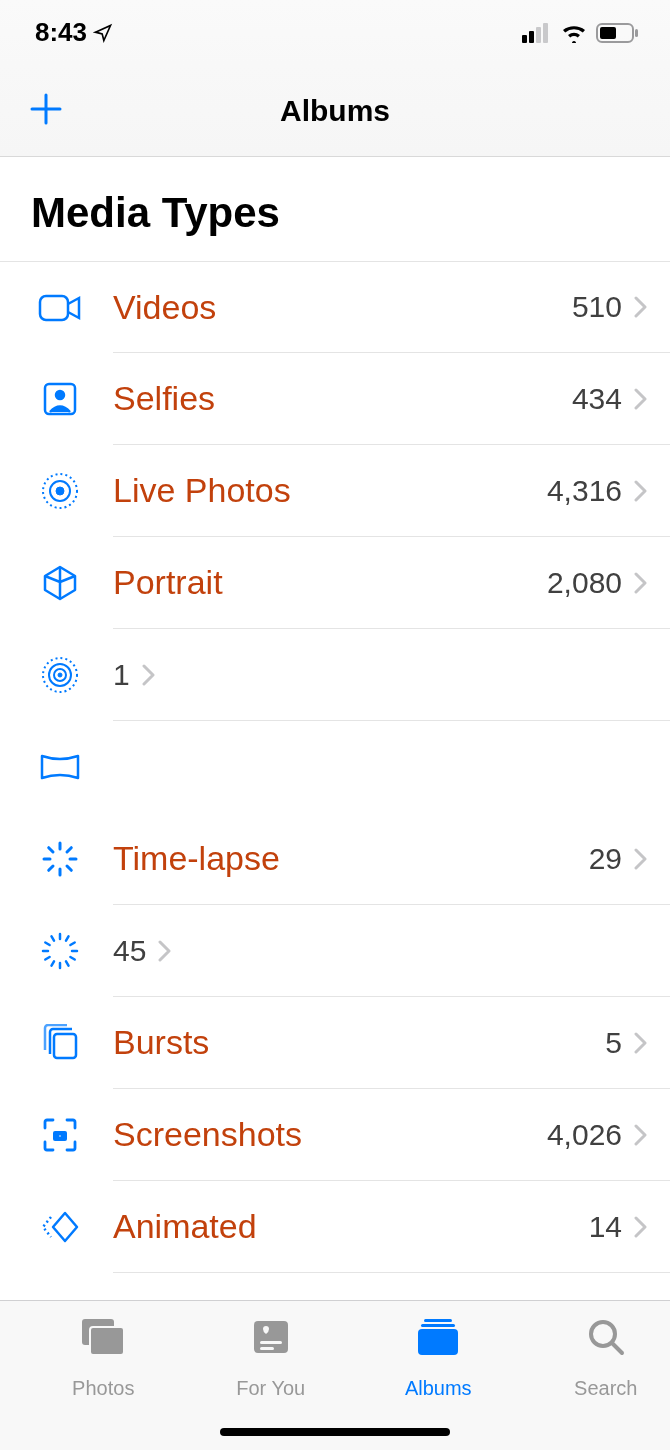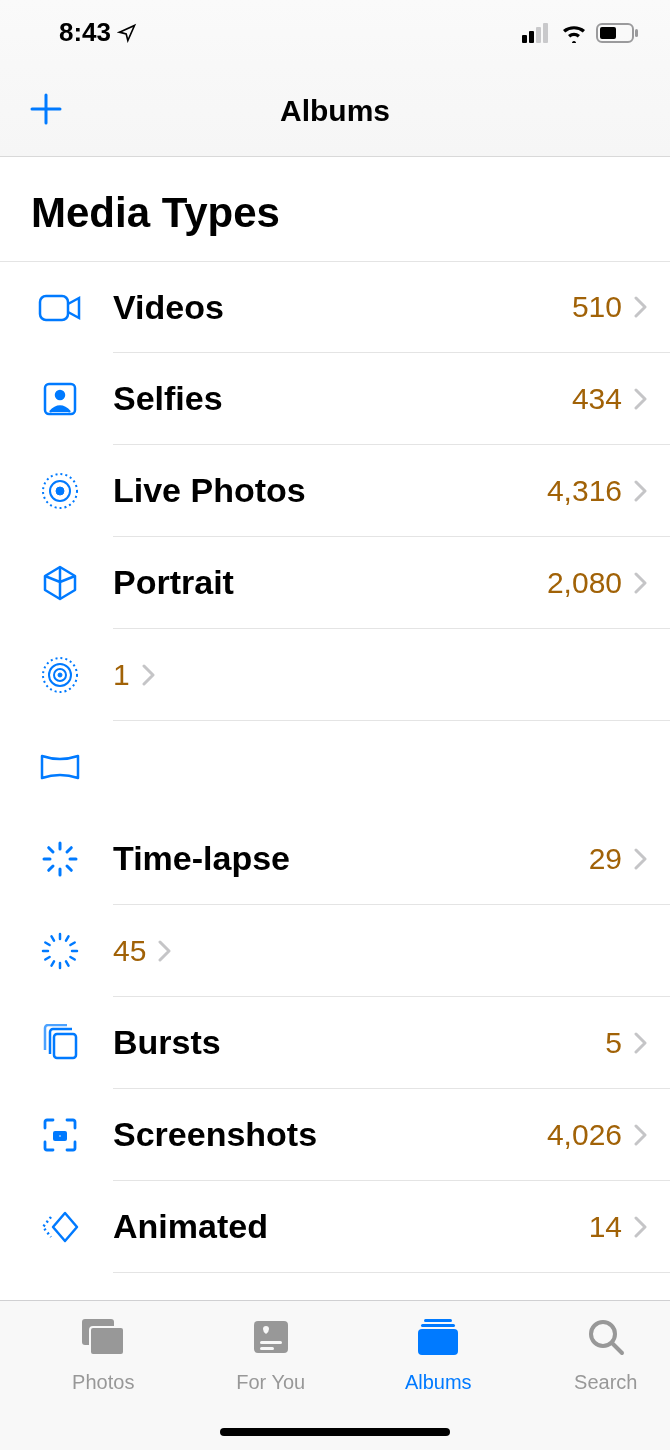--- a/index.html
+++ b/index.html
@@ -23,7 +23,7 @@
   font-weight: 600;
   background: linear-gradient(to bottom, #fafafa, #f8f8f8);
 }
-.status-left { display: flex; align-items: center; gap: 6px; margin-left: 24px; }
+.status-left { display: flex; align-items: center; gap: 6px; }
 .status-right { display: flex; align-items: center; gap: 8px; }
 .status-right svg { display: block; }
 

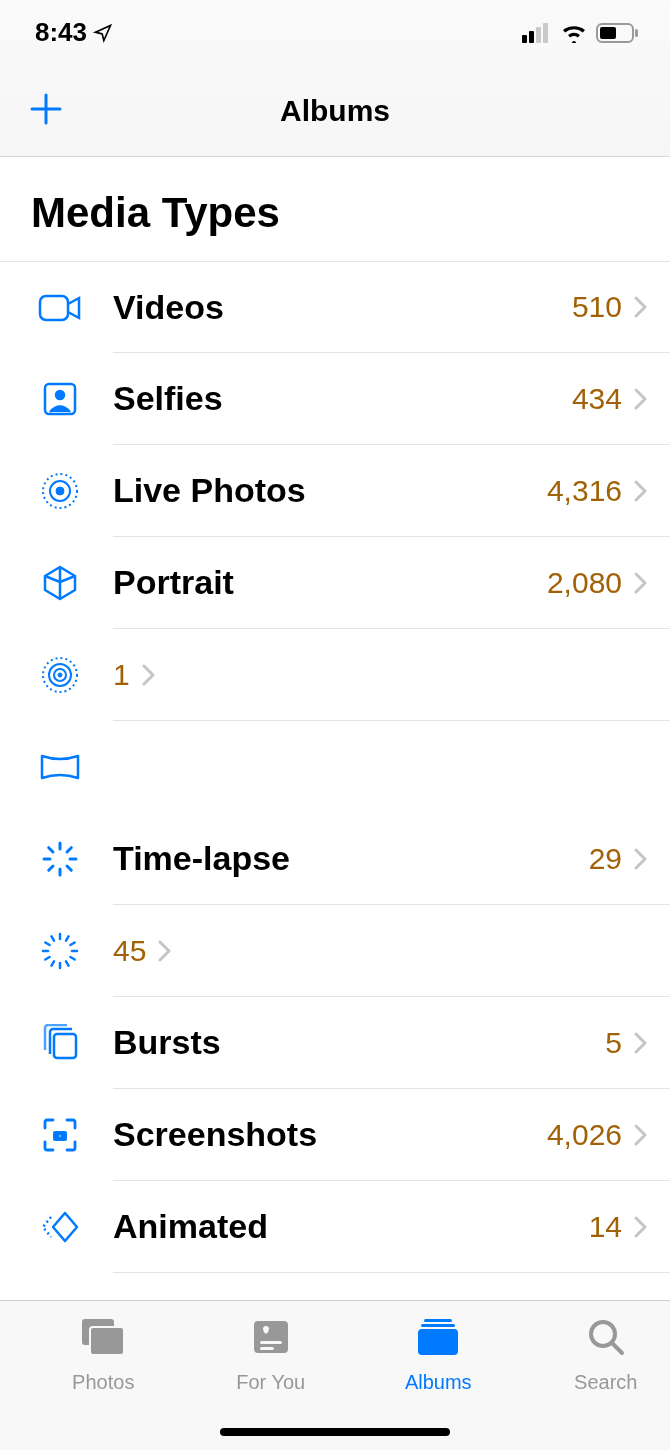--- a/index.html
+++ b/index.html
@@ -88,8 +88,8 @@
 .row-label {
   flex: 1;
   font-size: 34px;
-  color: #000000;
-  font-weight: 700;
+  color: #c2410c;
+  font-weight: 400;
 }
 .row-count {
   font-size: 30px;

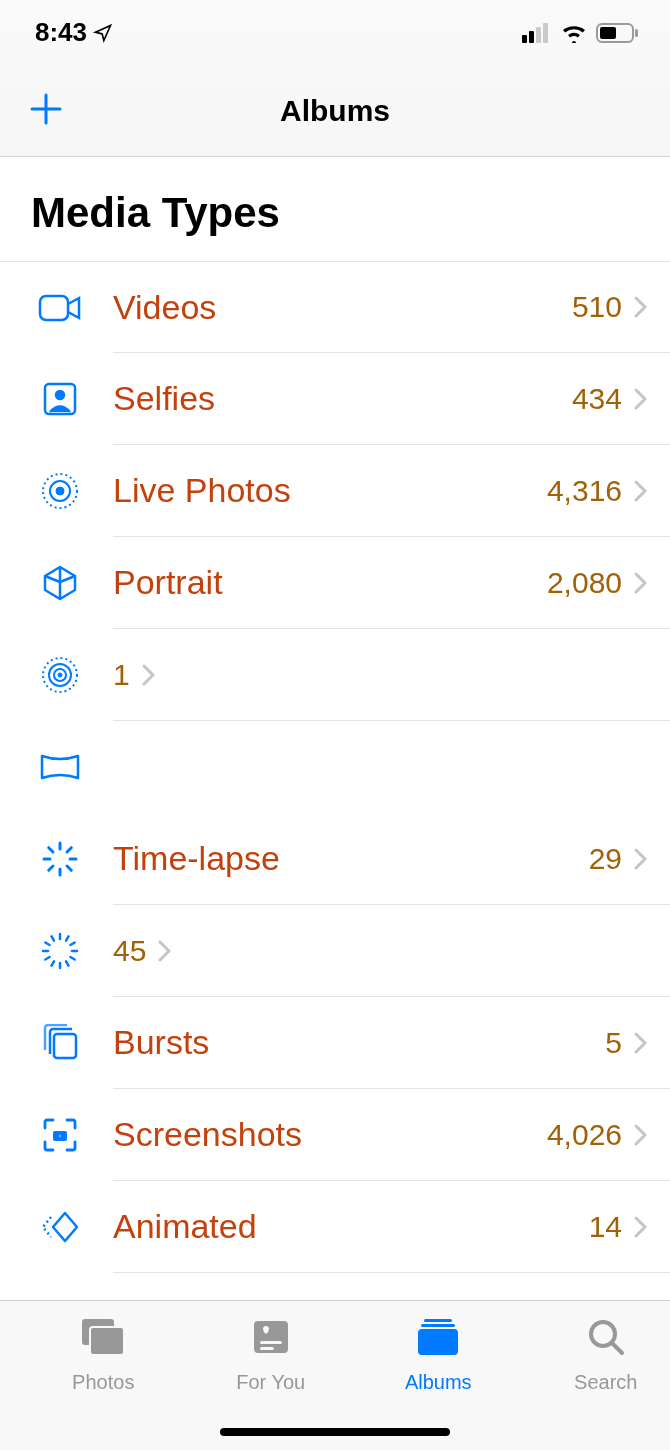--- a/index.html
+++ b/index.html
@@ -93,7 +93,7 @@
 }
 .row-count {
   font-size: 30px;
-  color: #a16207;
+  color: #404040;
   margin-right: 12px;
 }
 .row-chevron { color: #c5c5c7; }

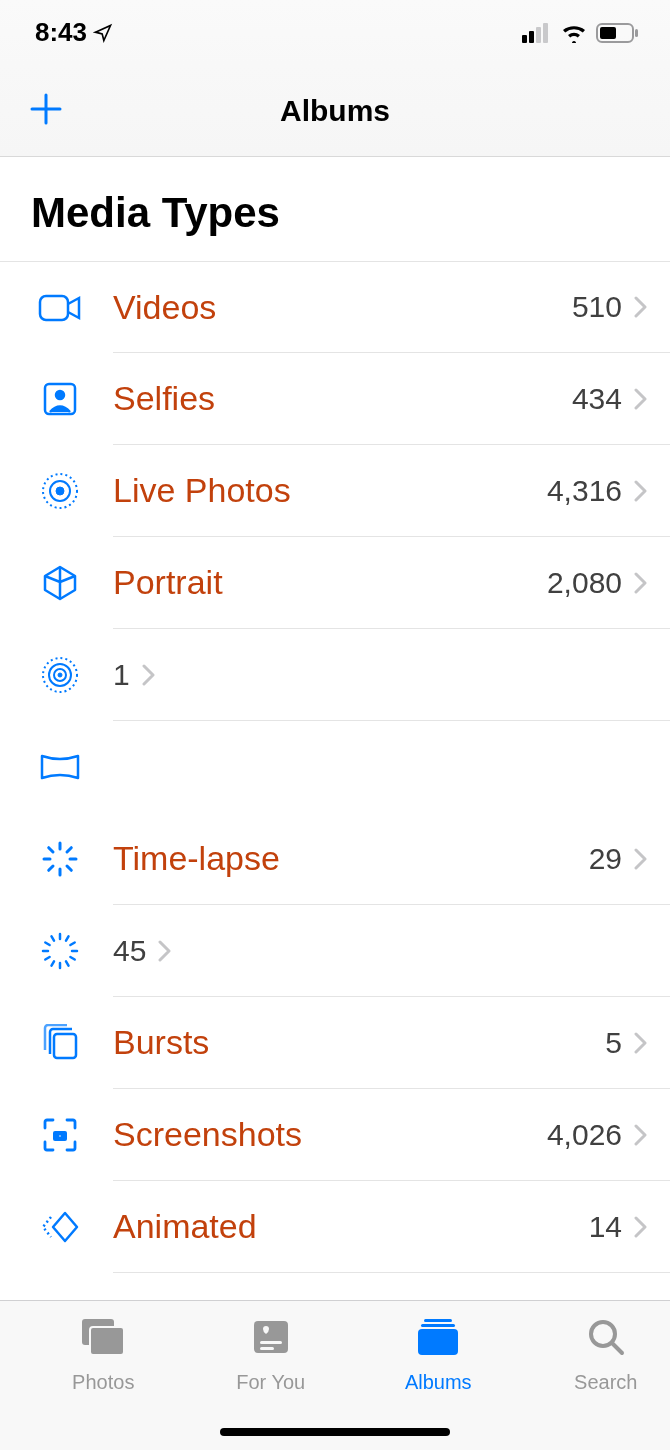--- a/index.html
+++ b/index.html
@@ -115,7 +115,7 @@
   flex-direction: column;
   align-items: center;
   padding-top: 14px;
-  gap: 12px;
+  gap: 18px;
   color: #989898;
   margin-left: 39px;
 }

